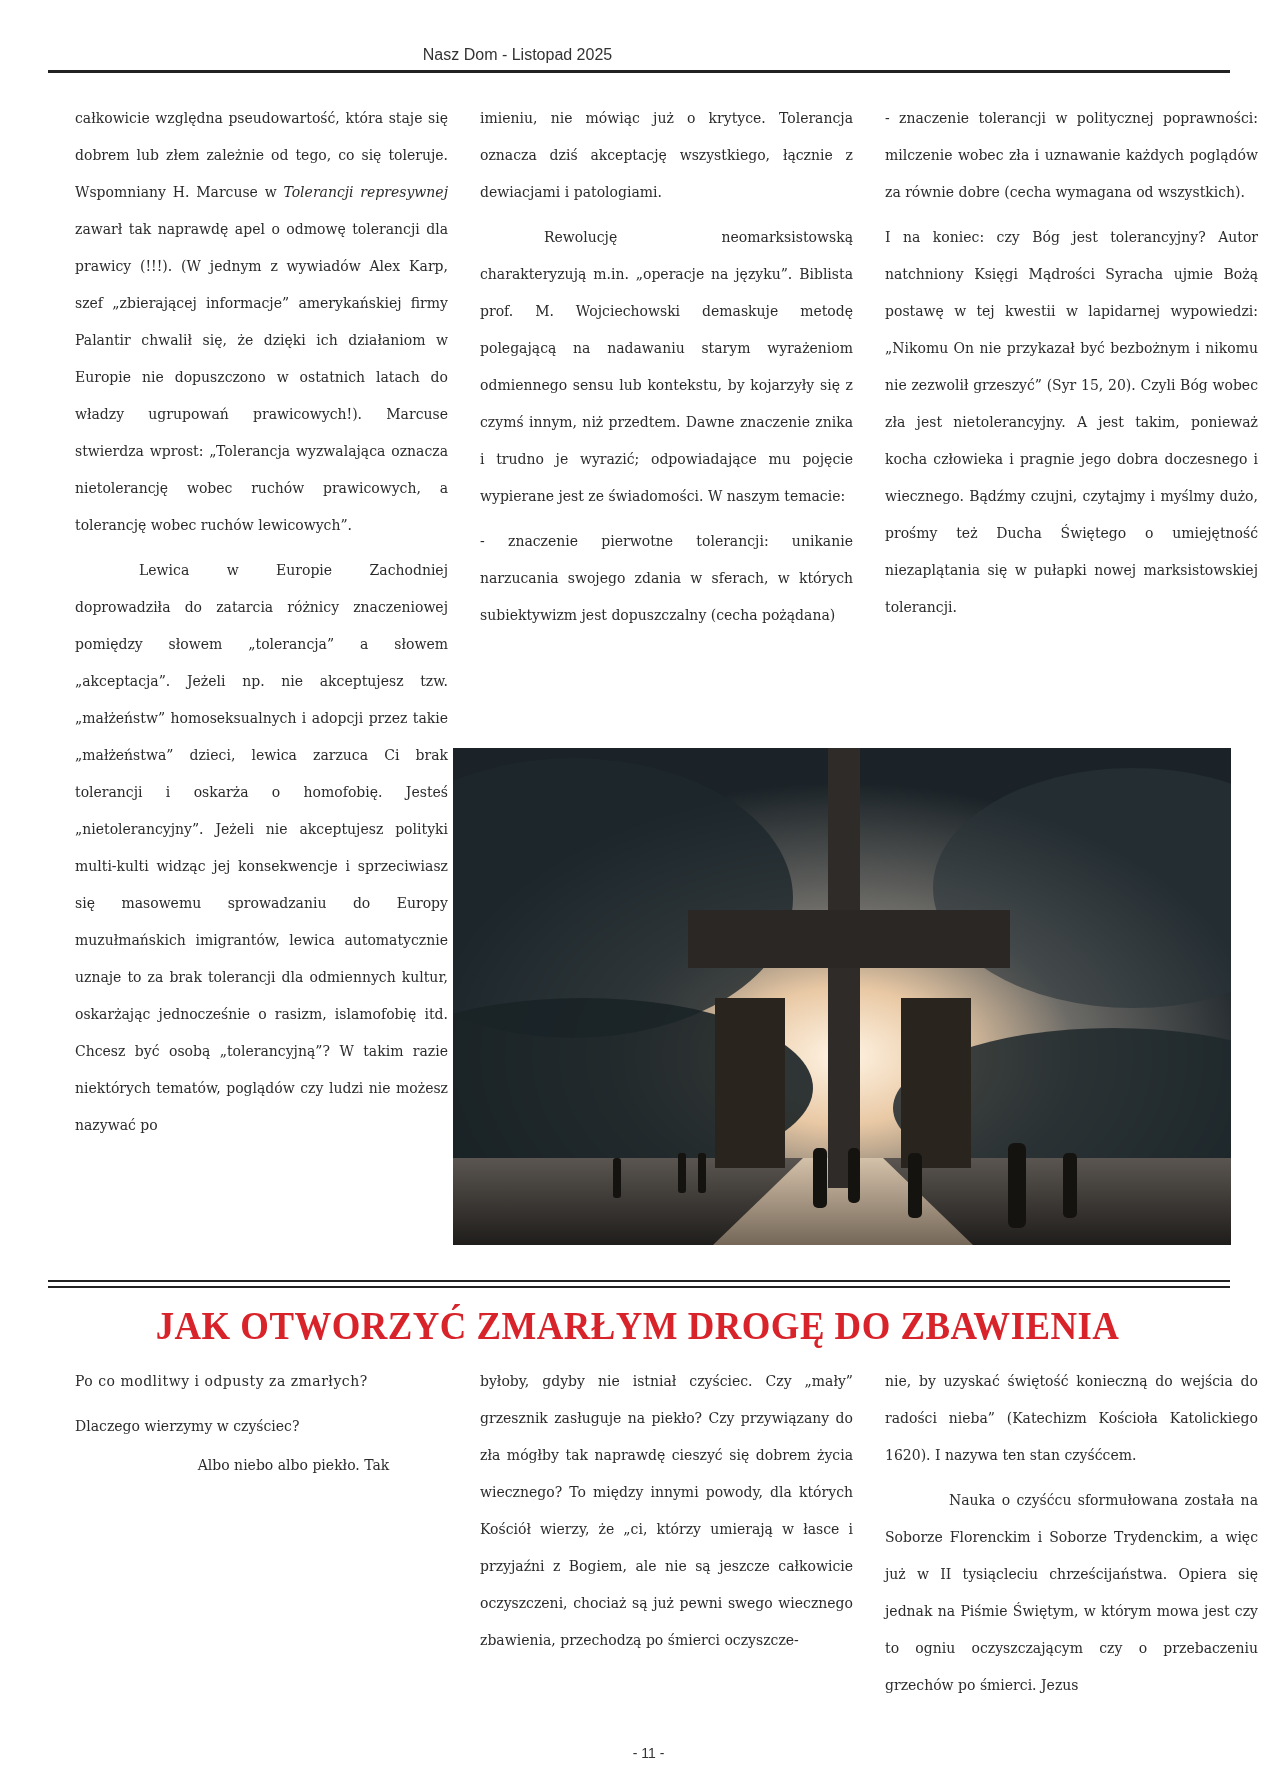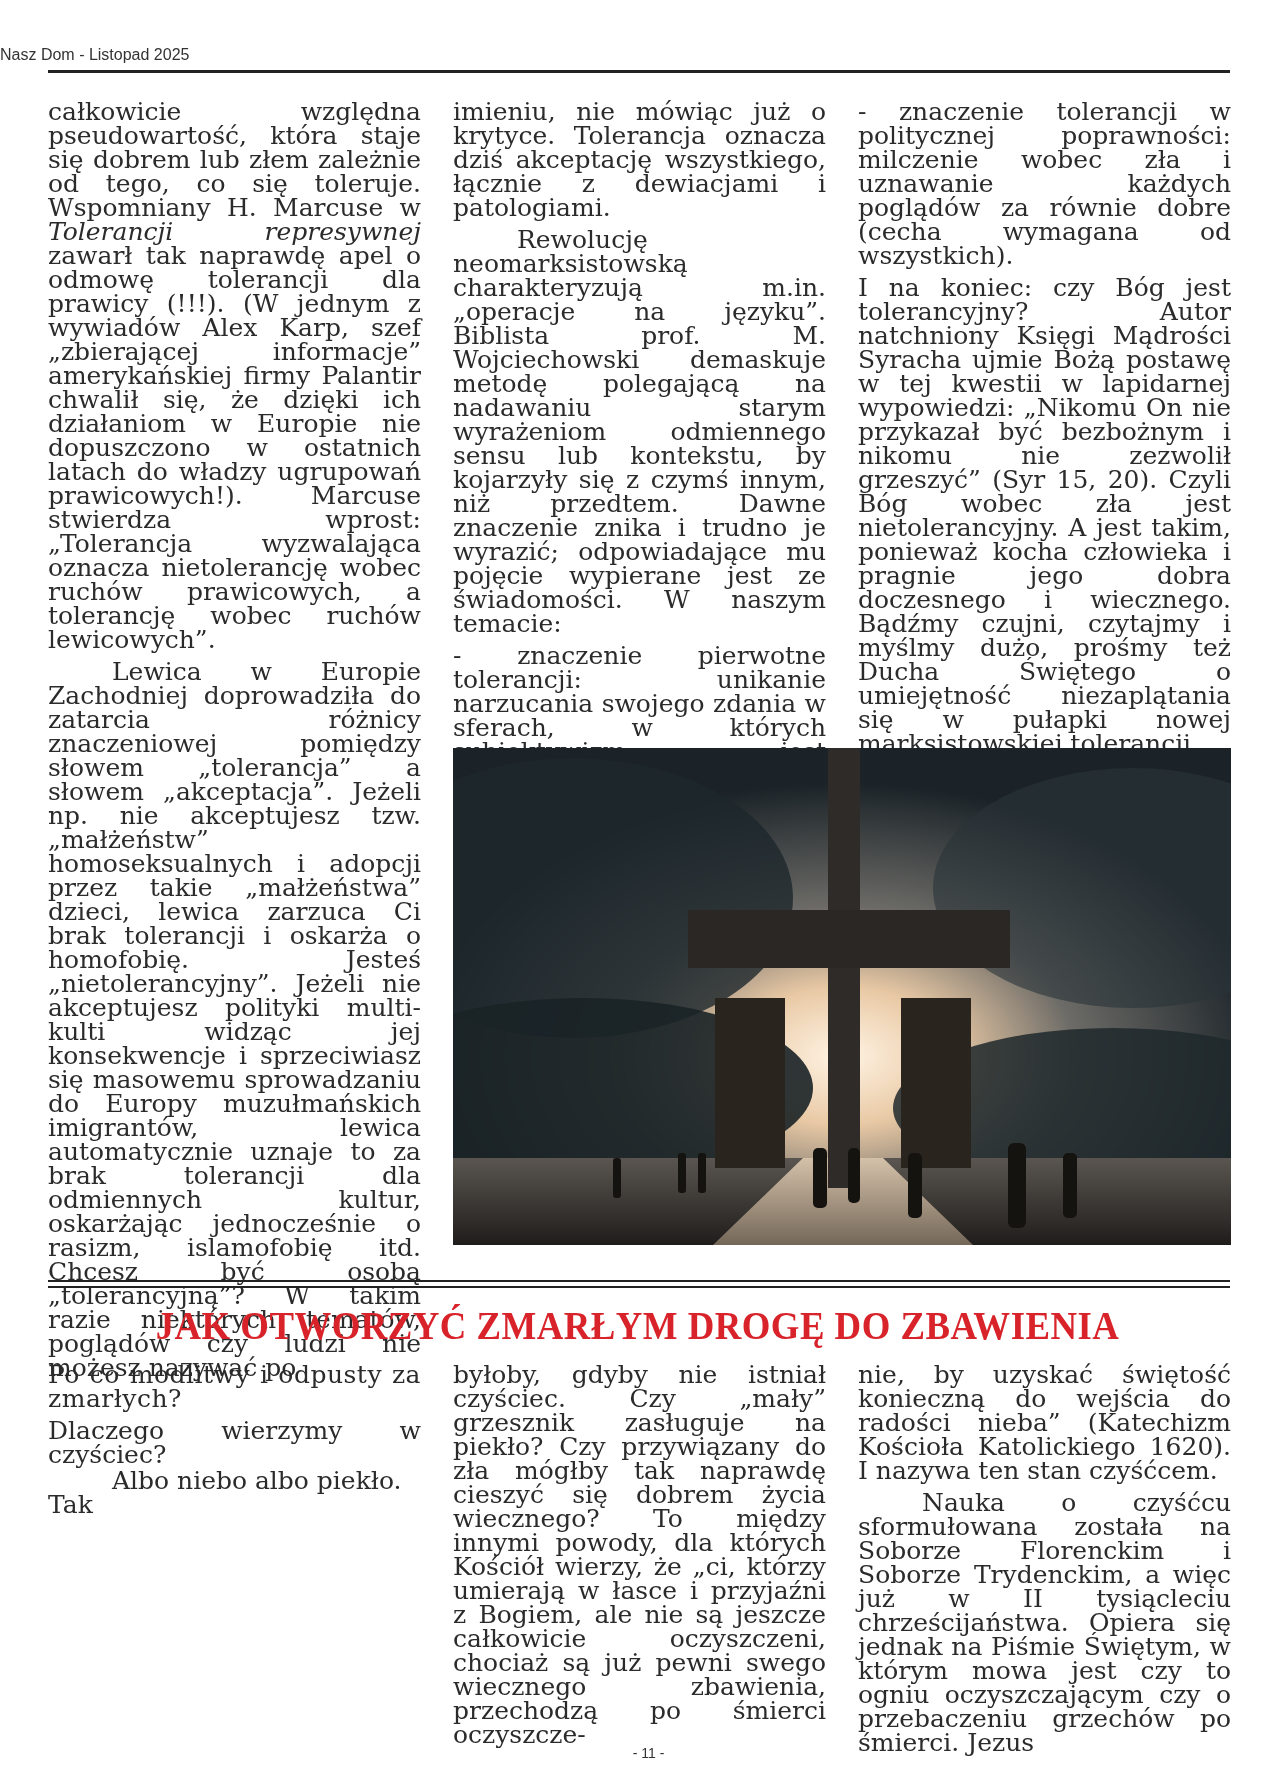--- a/index.html
+++ b/index.html
@@ -7,7 +7,7 @@
   body { position: relative; font-family: "DejaVu Serif", serif; color: #2b2b2b; overflow: hidden; }
 
   .header-title {
-    position: absolute; left: 0; top: 46px; width: 1035px; text-align: left;
+    position: absolute; left: 0; top: 46px; width: 1035px; text-align: center;
     font-family: "Liberation Sans", sans-serif; font-size: 16px; color: #333;
   }
   .header-rule { position: absolute; left: 48px; top: 70px; width: 1182px; height: 3px; background: #222; }

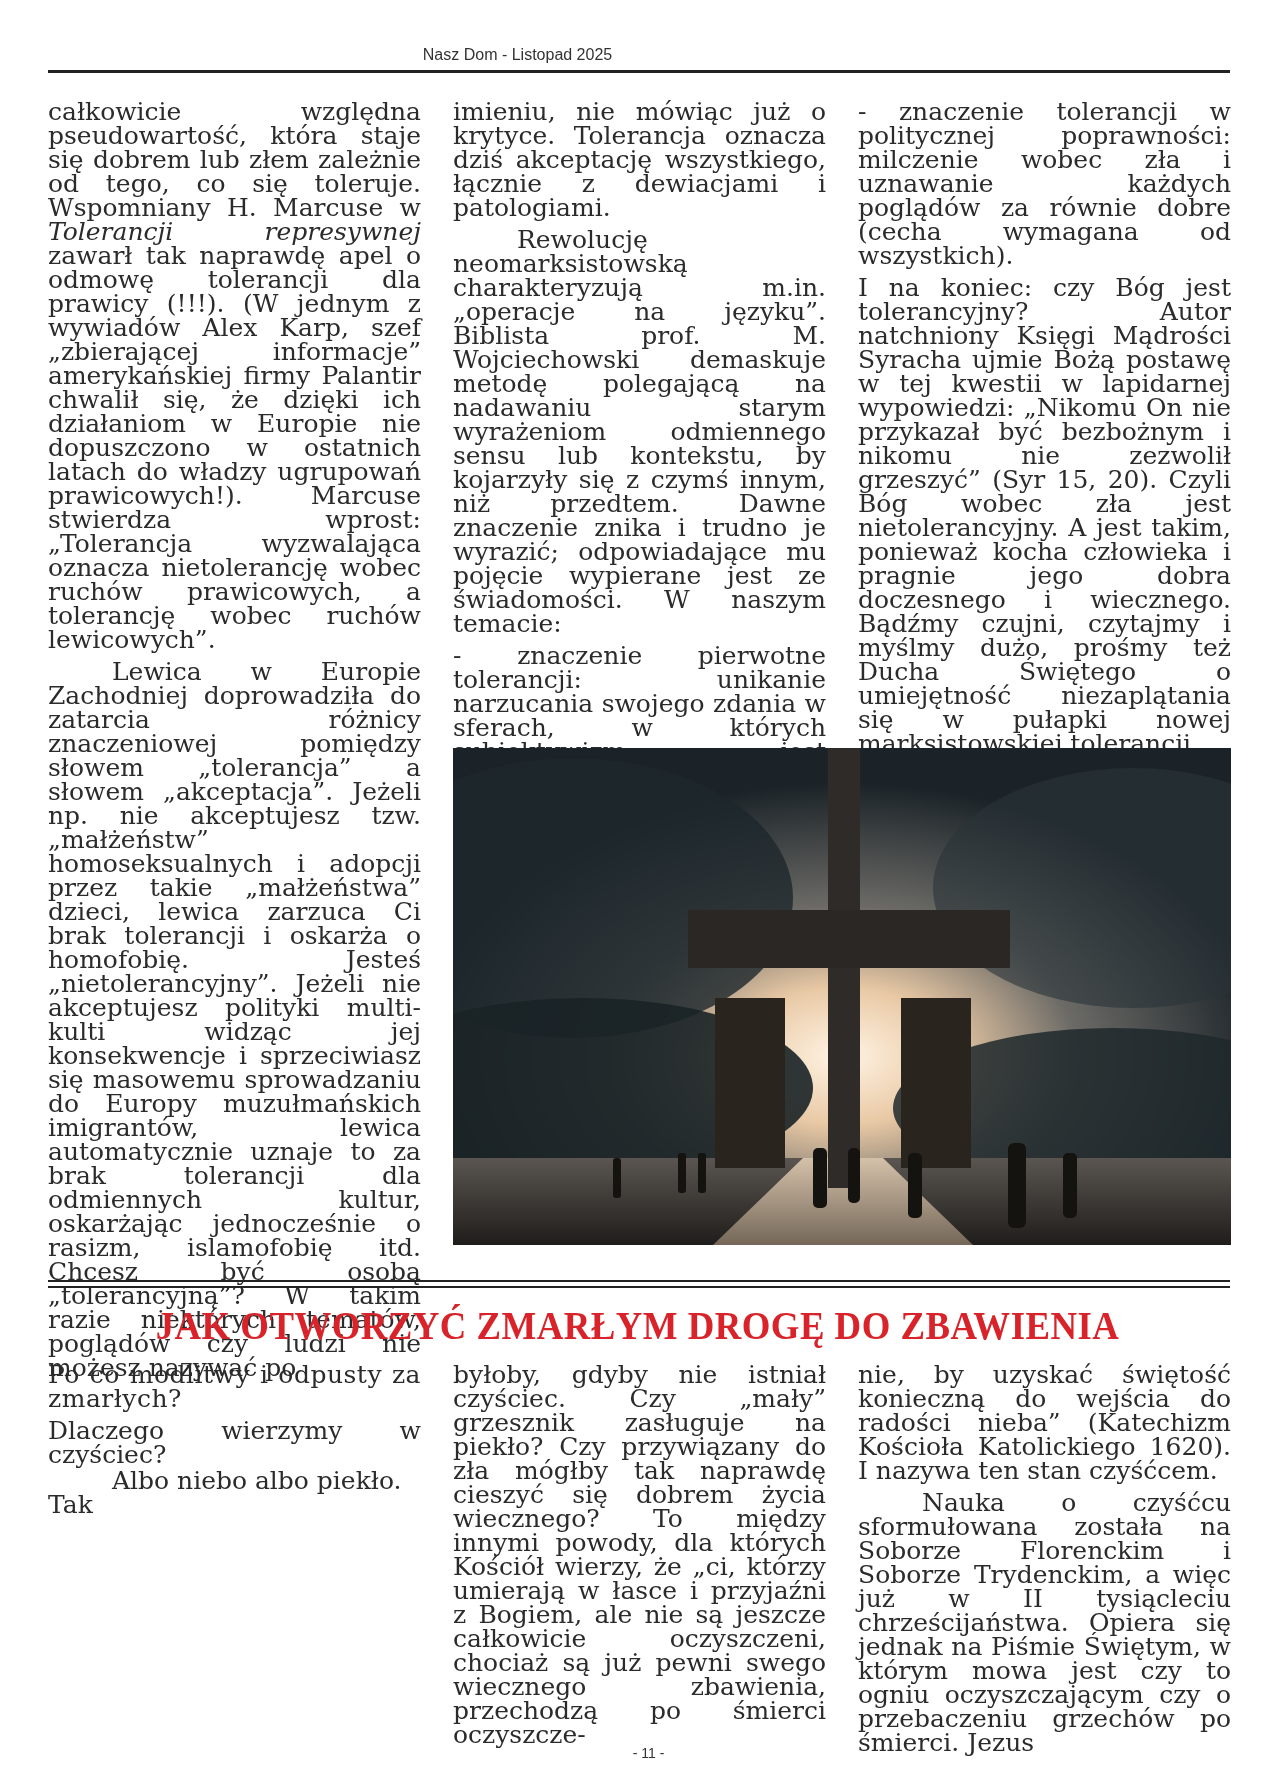--- a/index.html
+++ b/index.html
@@ -13,8 +13,9 @@
   .header-rule { position: absolute; left: 48px; top: 70px; width: 1182px; height: 3px; background: #222; }
 
   .col {
-    position: absolute; font-size: 25px; line-height: 24px; text-align: justify;
+    position: absolute; font-size: 14px; line-height: 37px; text-align: justify;
     hyphens: manual;
+    margin-left: 27px;
   }
   .col p { margin: 0; }
   .col p.indent { text-indent: 64px; margin-top: 8px; }

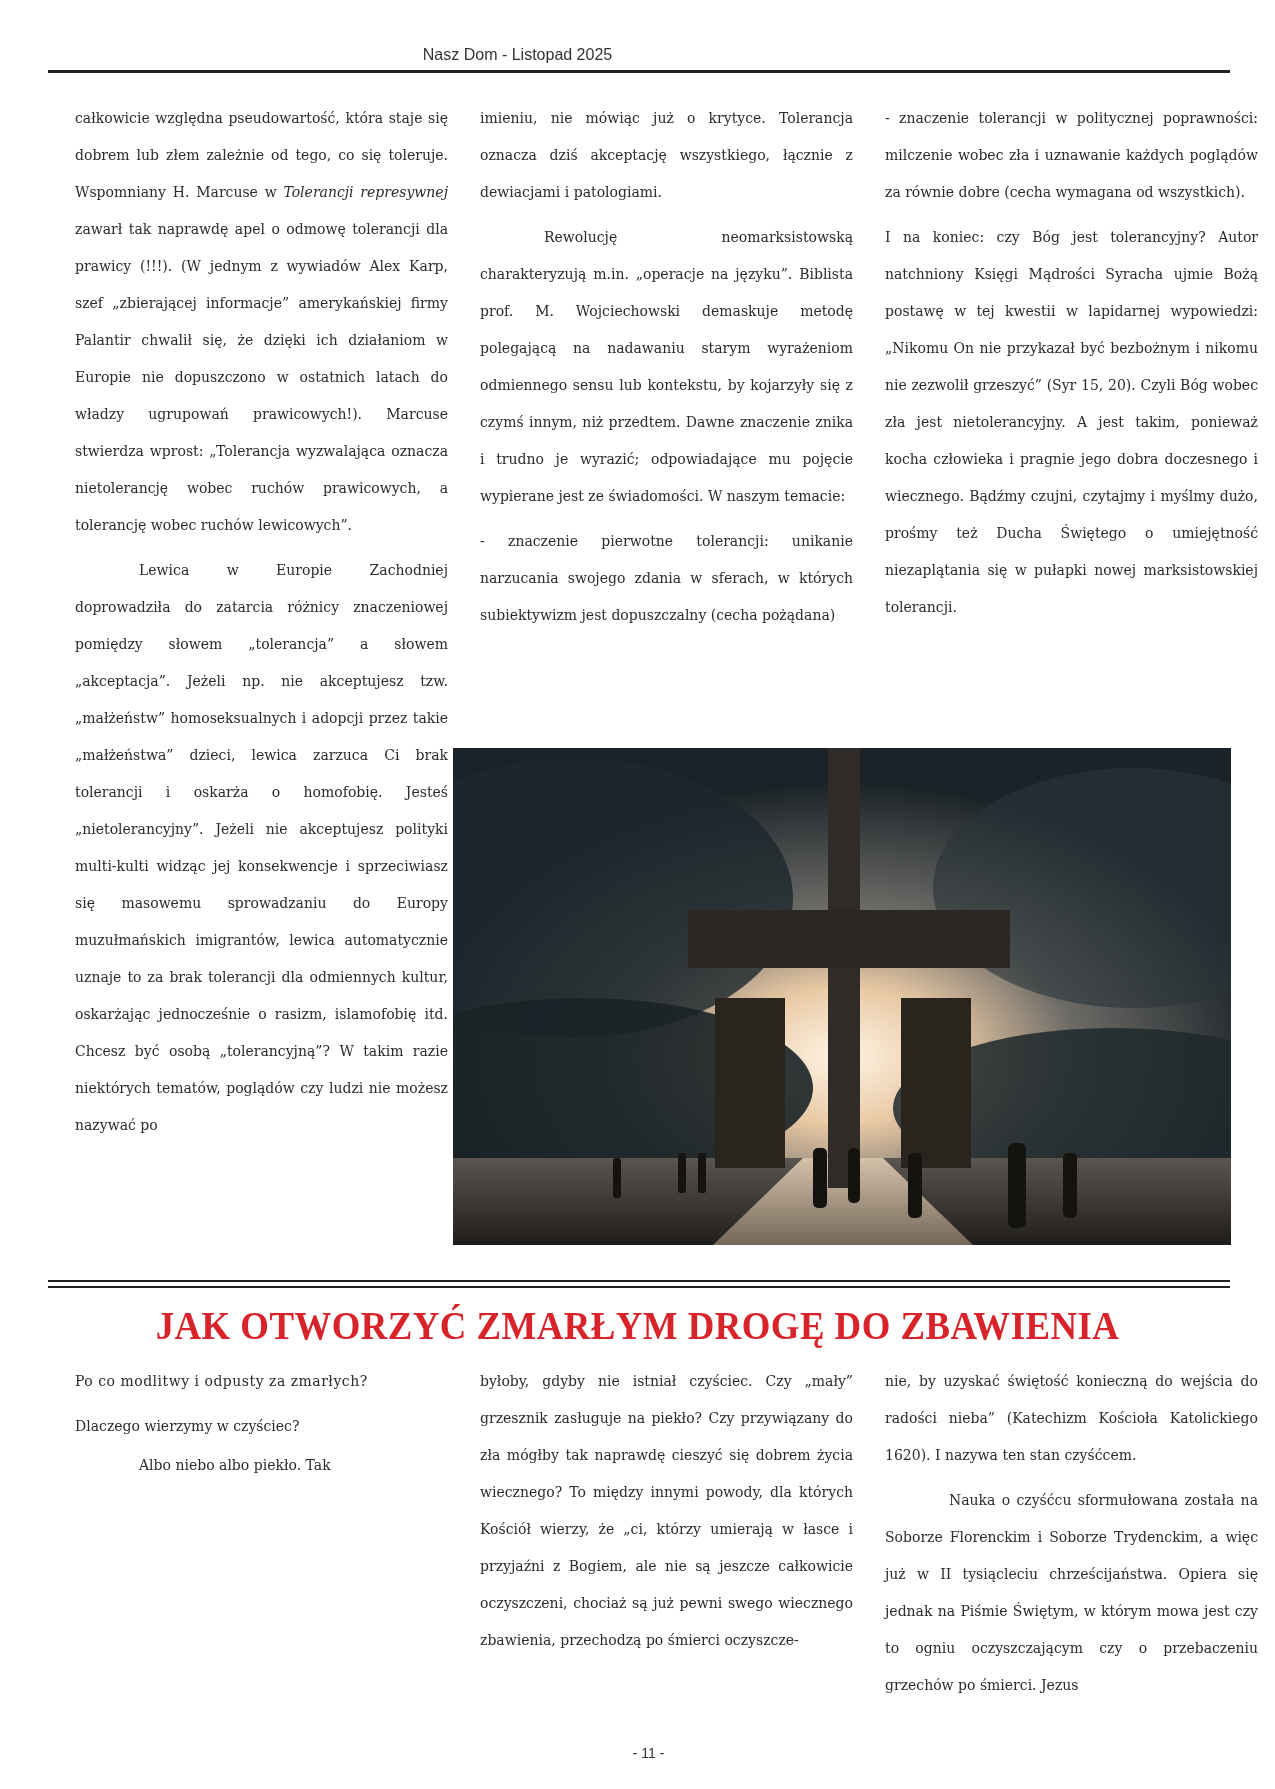--- a/index.html
+++ b/index.html
@@ -126,7 +126,7 @@
 <div class="col col4">
   <p class="b" style="letter-spacing:0.5px;">Po co modlitwy i odpusty za zmarłych?</p>
   <p class="b gap">Dlaczego wierzymy w czyściec?</p>
-  <p class="indent" style="margin-top:2px;text-align:left;">Albo niebo albo piekło. Tak</p>
+  <p class="indent" style="margin-top:2px;text-align:center;">Albo niebo albo piekło. Tak</p>
 </div>
 
 <div class="col col5">

